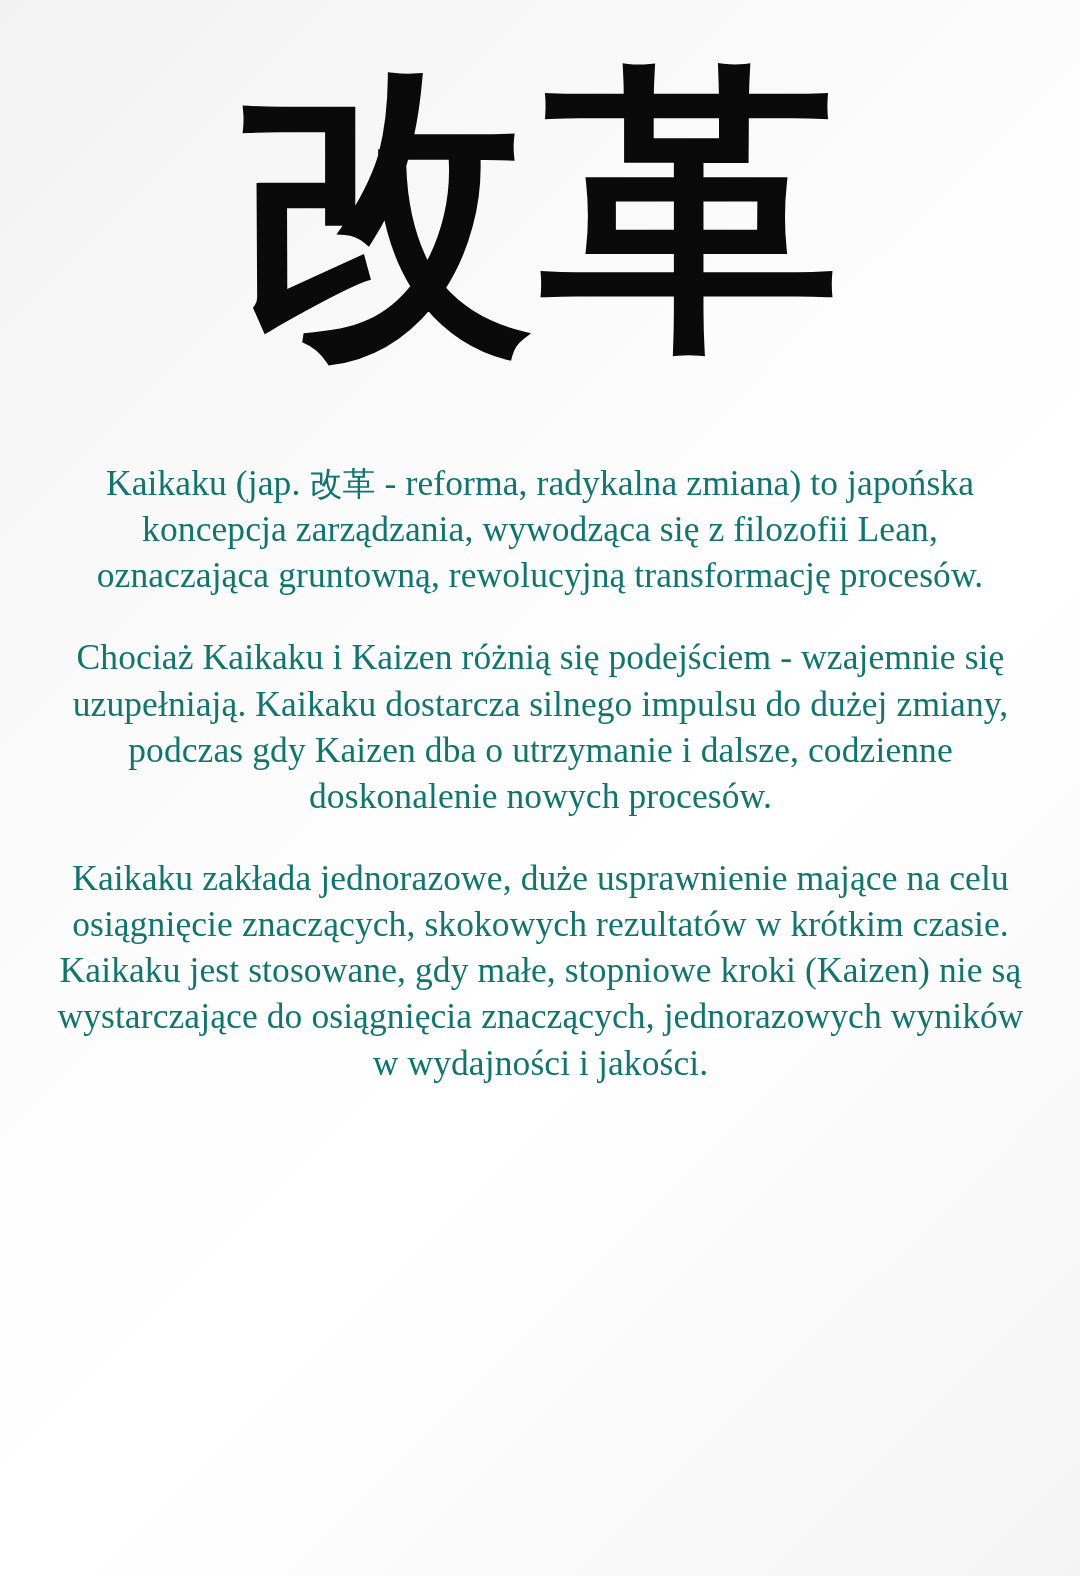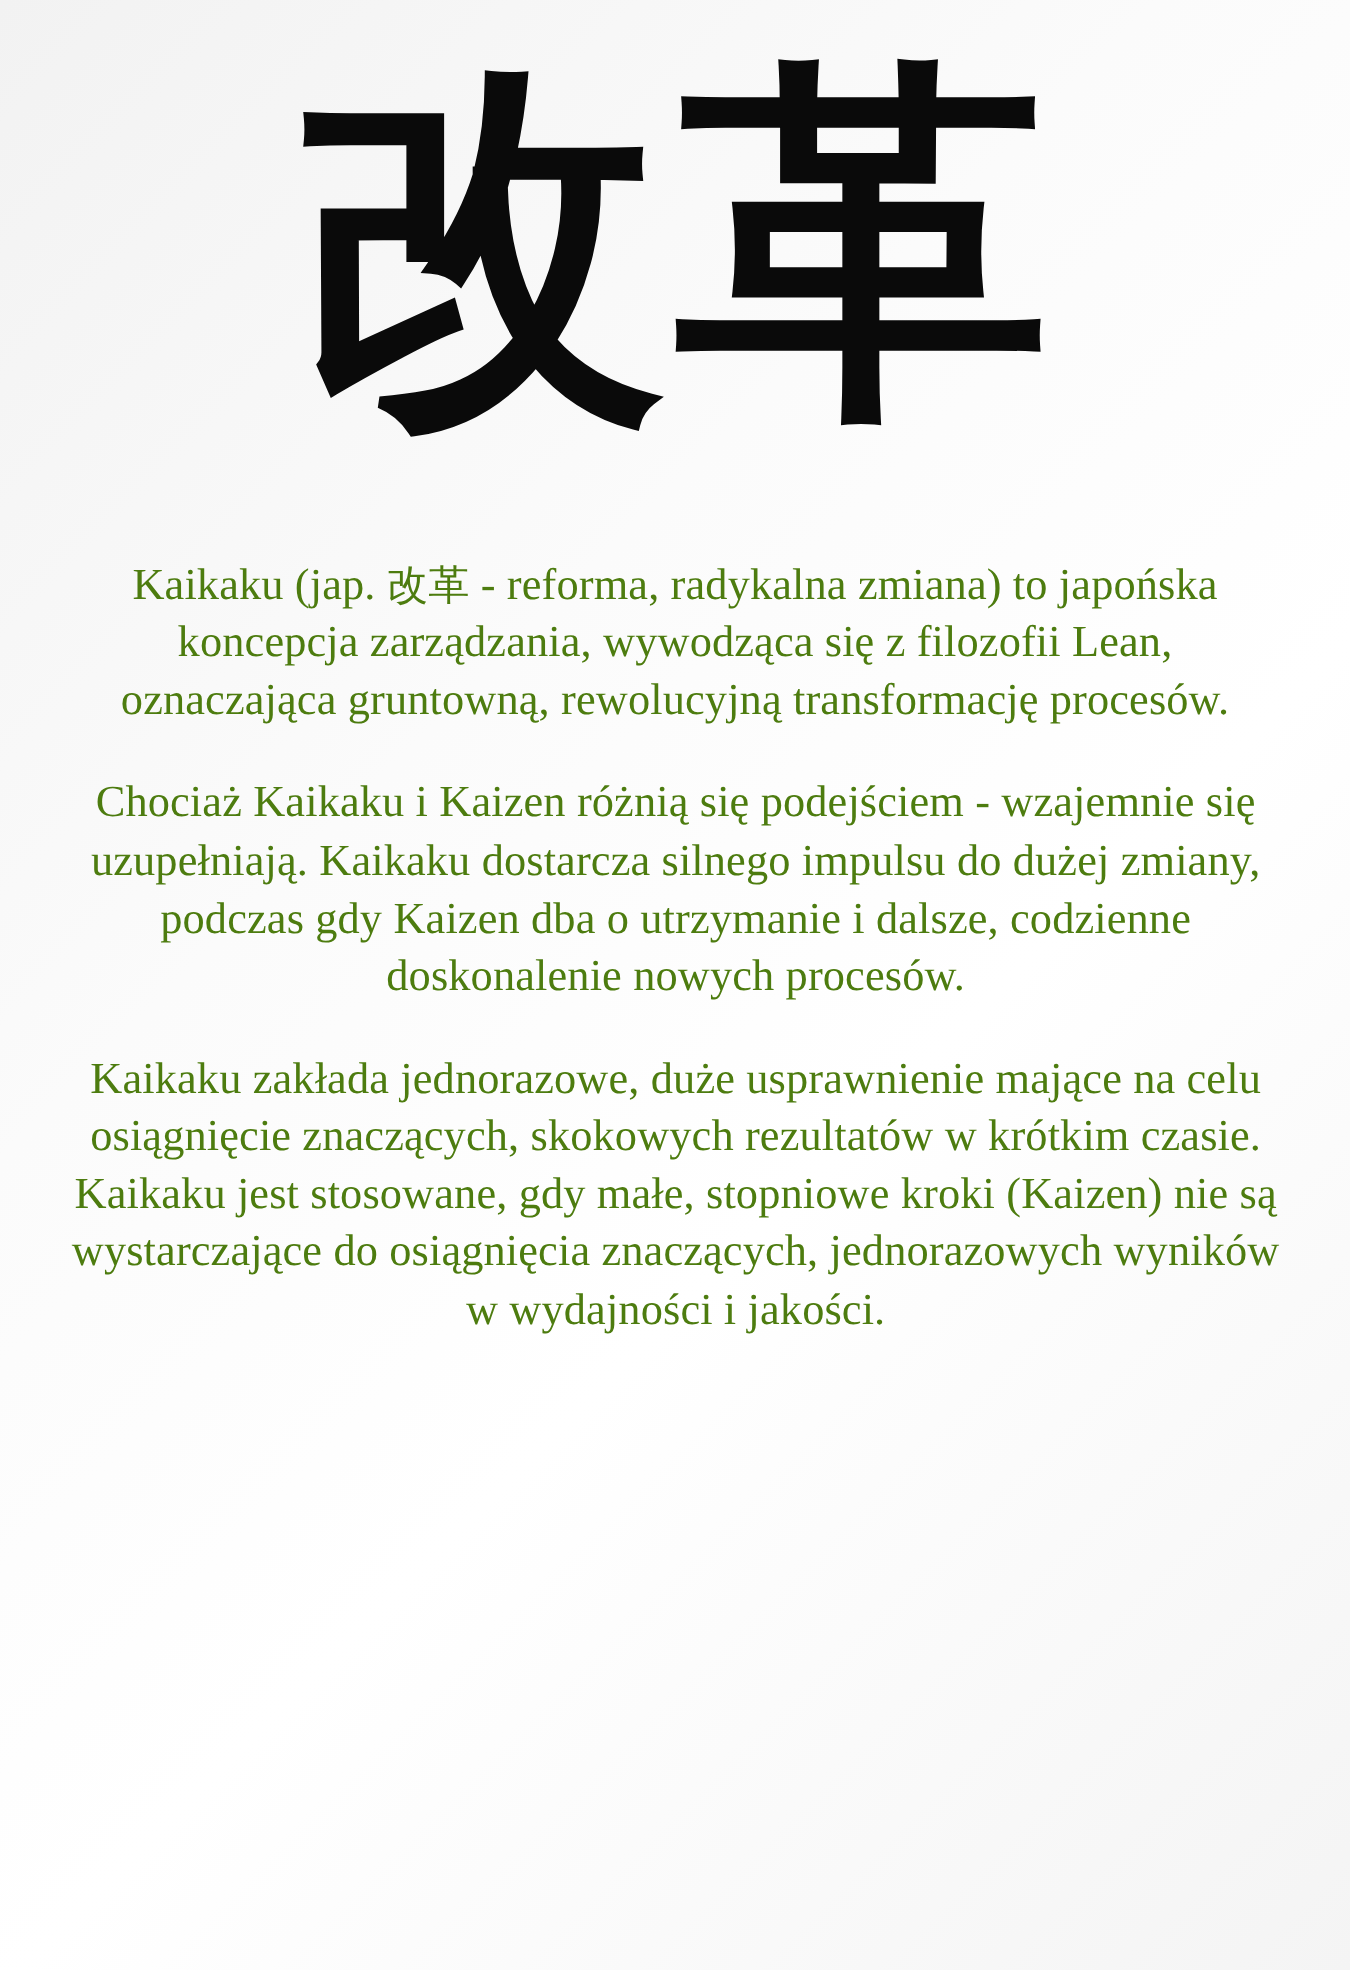--- a/index.html
+++ b/index.html
@@ -19,7 +19,7 @@
     width: 1080px;
     height: 1576px;
     box-sizing: border-box;
-    padding: 0;
+    padding: 16px;
   }
 
   

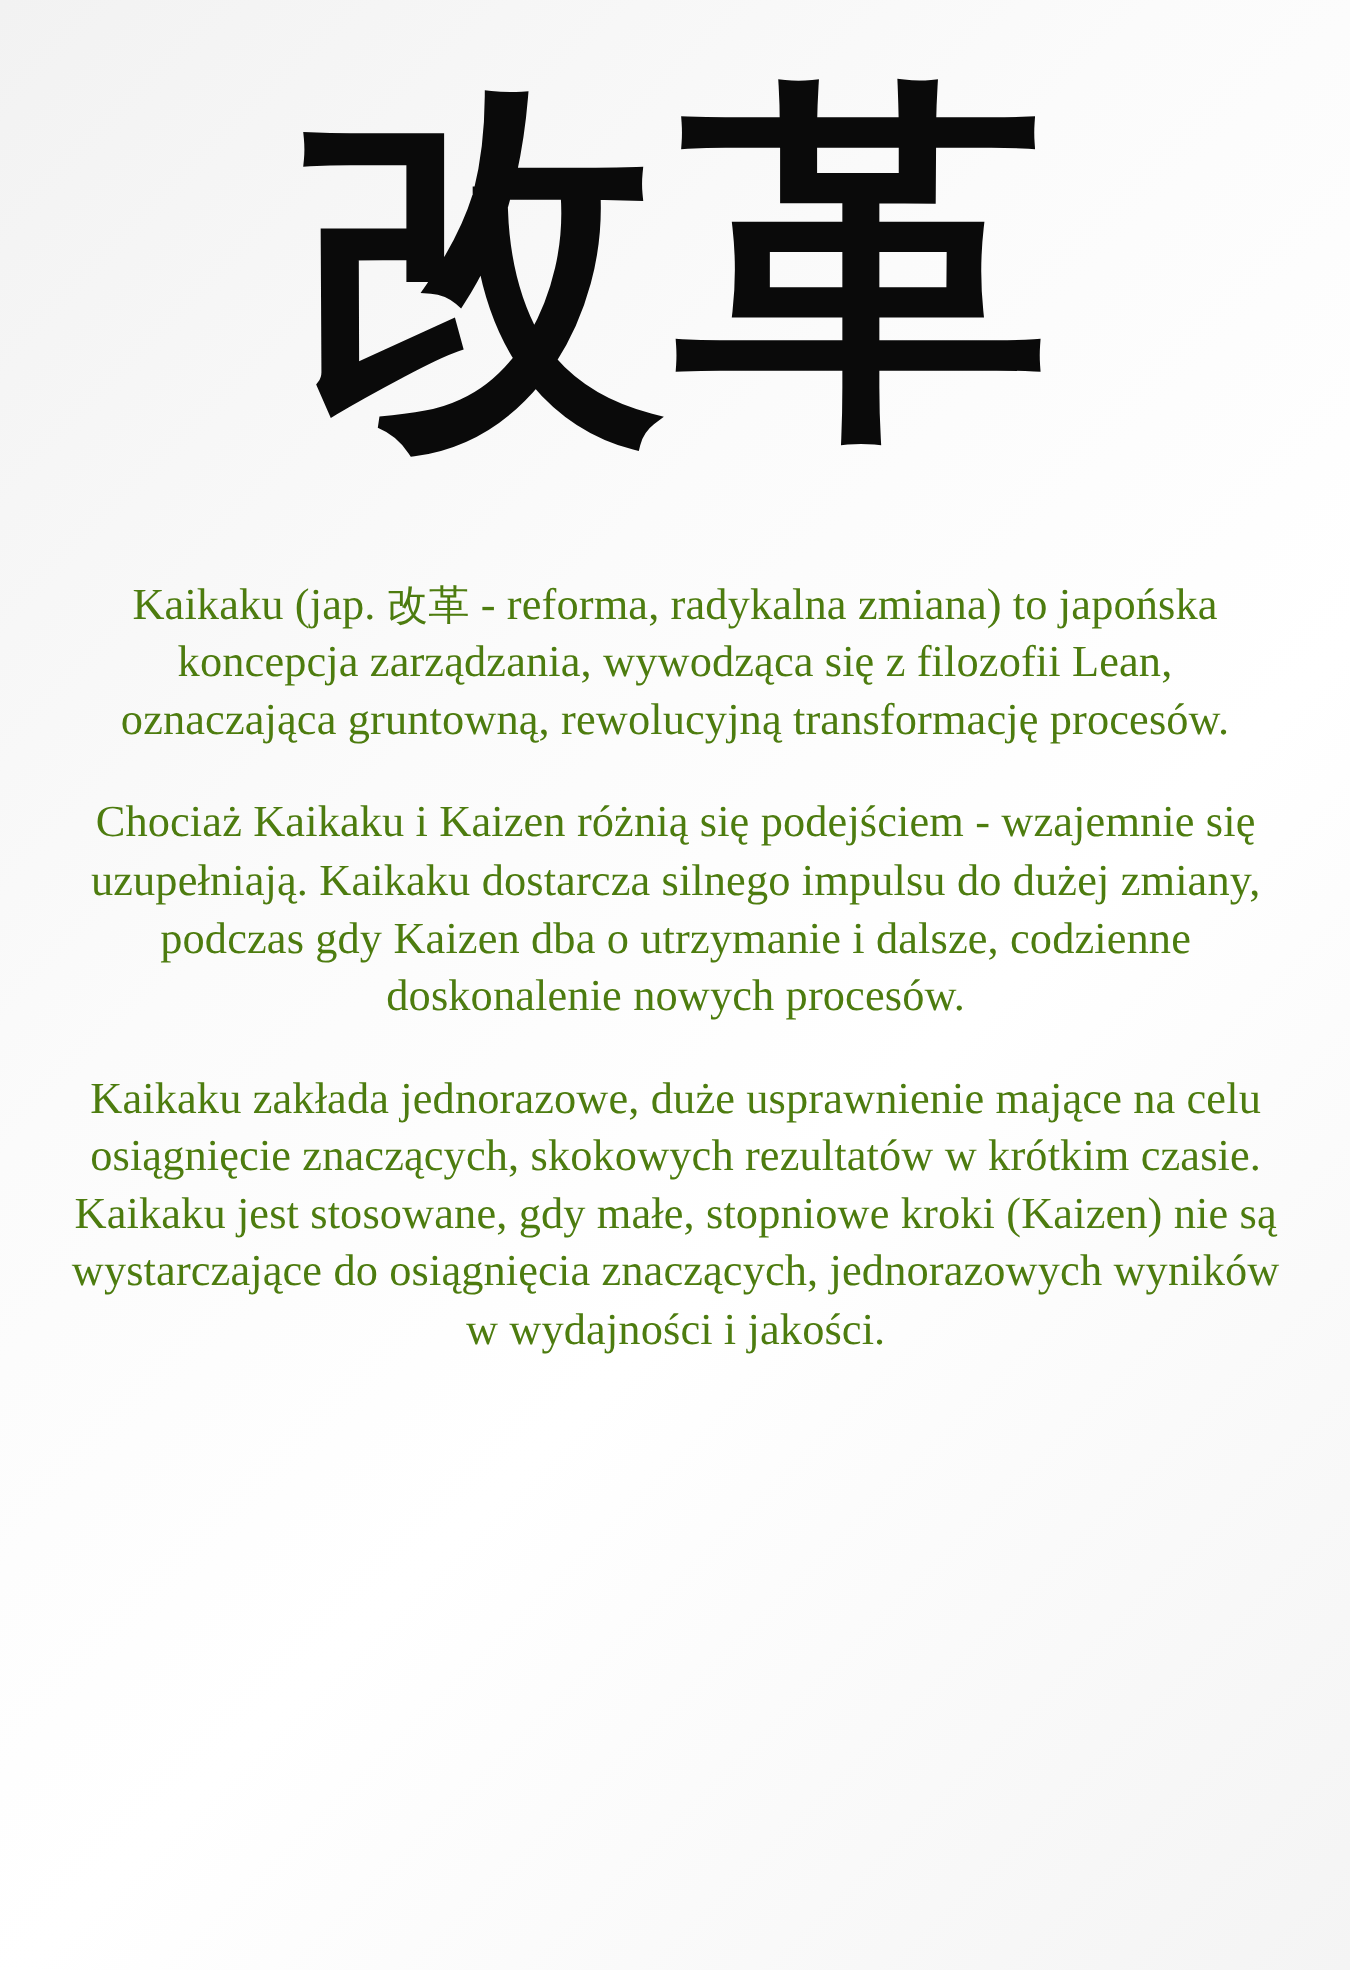--- a/index.html
+++ b/index.html
@@ -61,7 +61,7 @@
     line-height: 1.30;
     margin: 0 0 36px 0;
     letter-spacing: 0.1px;
-    color: #4d7c0f;
+    color: #0f766e;
   }
   .para:last-child {
     margin-bottom: 0;

